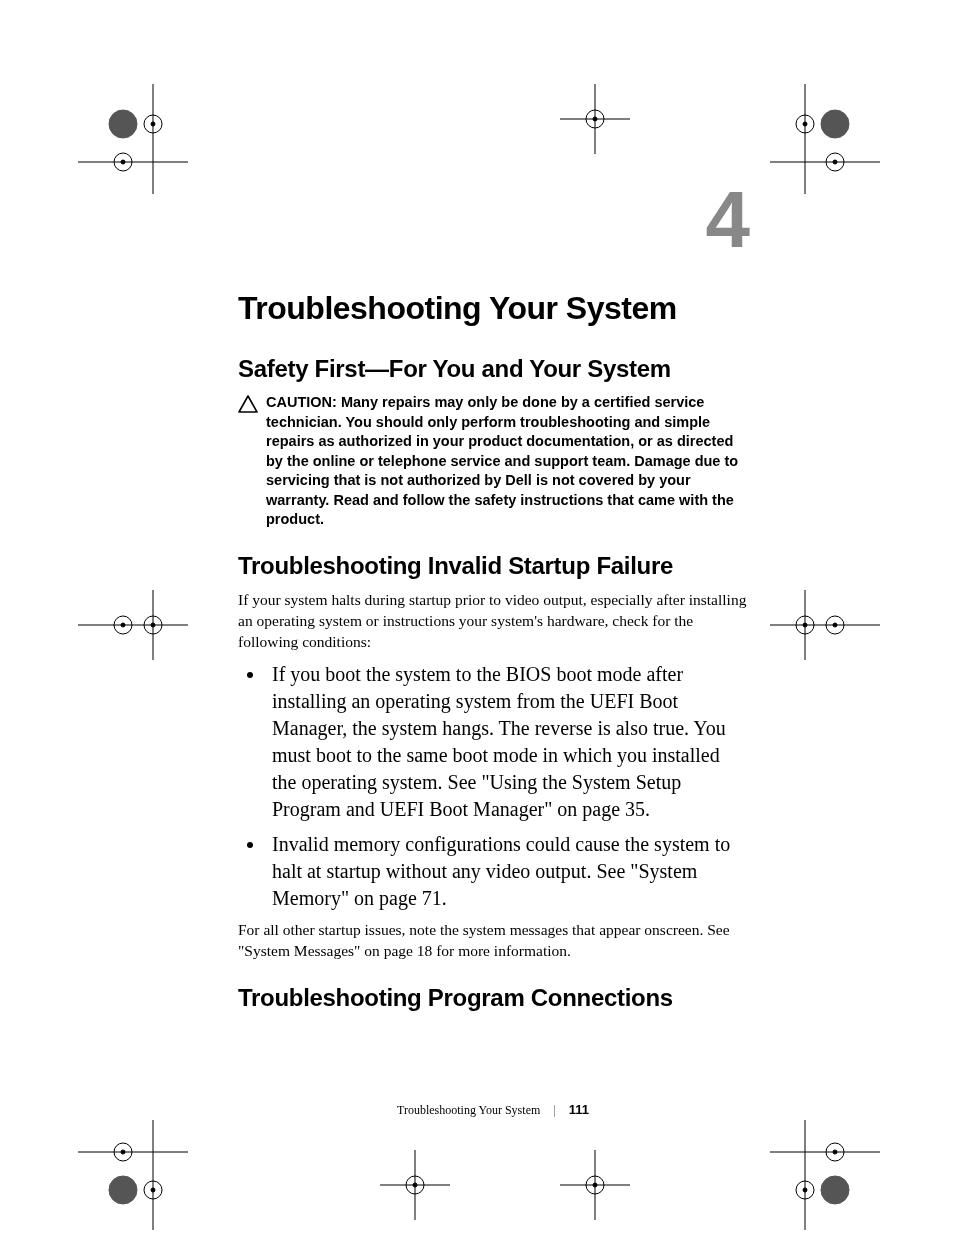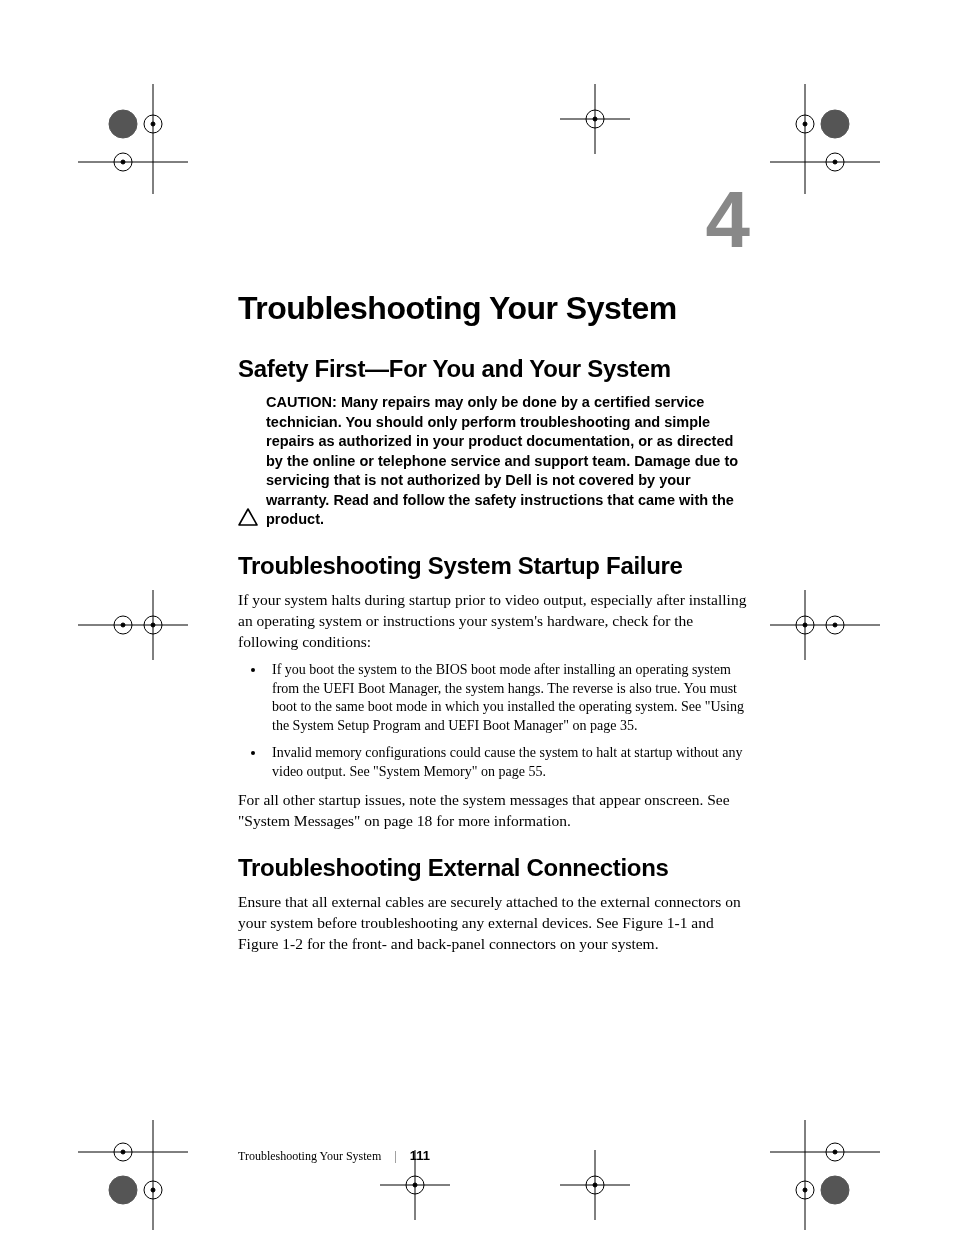--- a/index.html
+++ b/index.html
@@ -44,7 +44,7 @@
   }
   .caution-block {
     display: flex;
-    align-items: flex-end;
+    align-items: flex-start;
     gap: 8px;
     margin-bottom: 6px;
   }

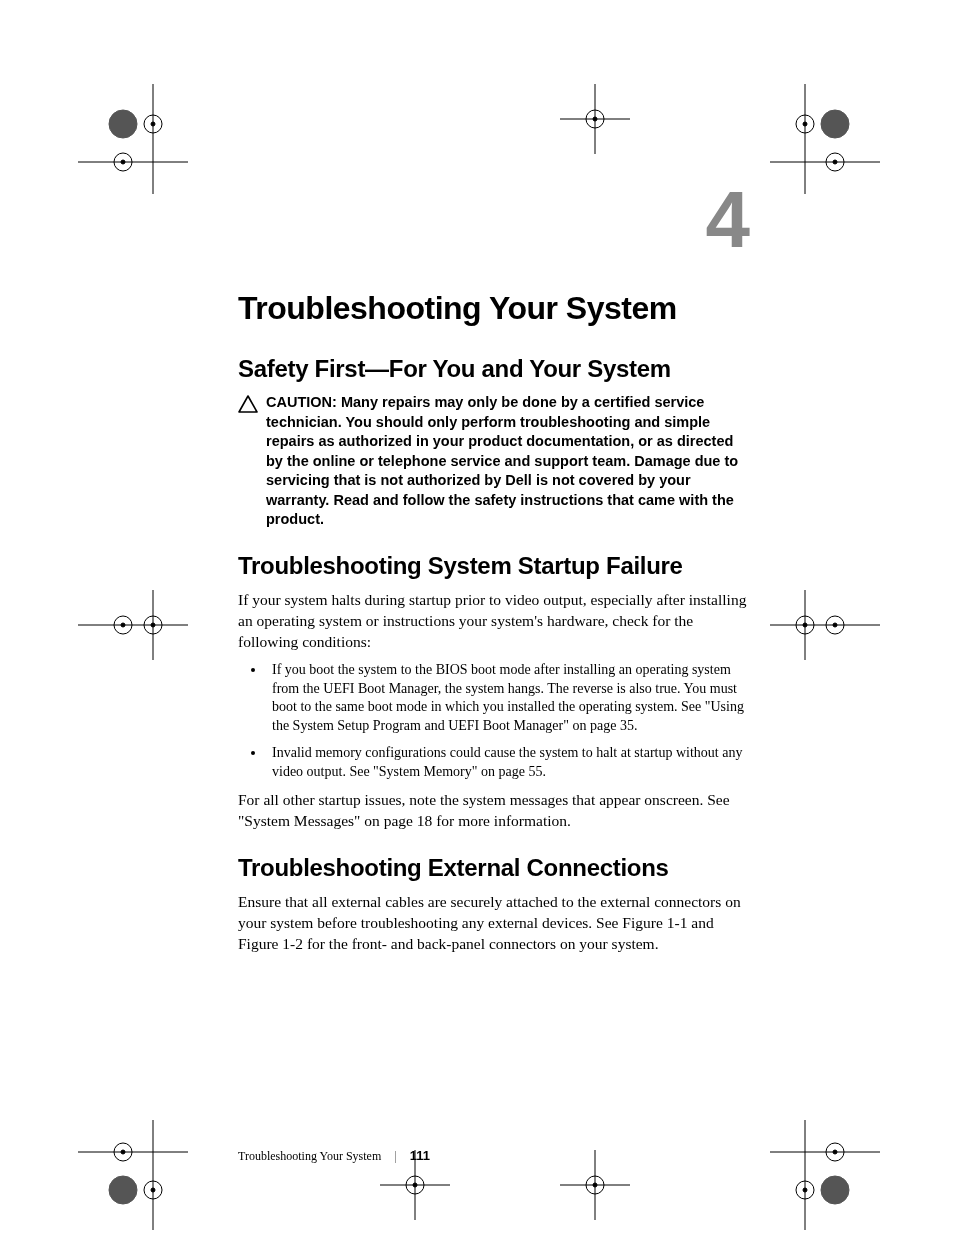--- a/index.html
+++ b/index.html
@@ -208,7 +208,7 @@
     </div>
   </div>
 
-  <h2 class="section-title">Troubleshooting System Startup Failure</h2>
+  <h2 class="section-title">Troubleshooting Invalid Startup Failure</h2>
 
   <p class="body-text">If your system halts during startup prior to video output, especially after installing an operating system or instructions your system's hardware, check for the following conditions:</p>
 

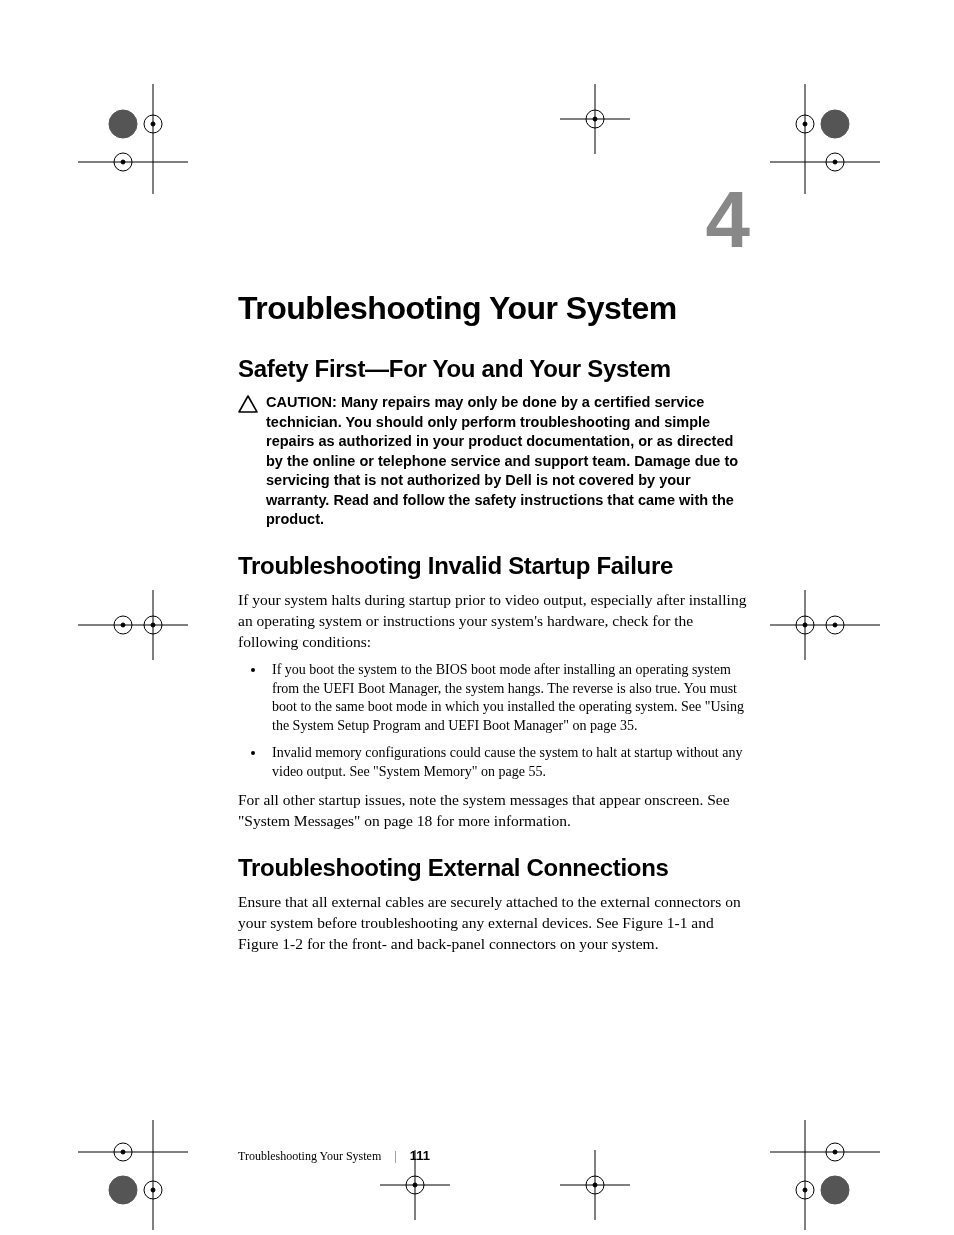--- a/index.html
+++ b/index.html
@@ -71,7 +71,7 @@
     padding-left: 28px;
   }
   ul.bullets li {
-    font-size: 14px;
+    font-size: 20px;
     line-height: 1.35;
     margin-bottom: 8px;
     padding-left: 6px;

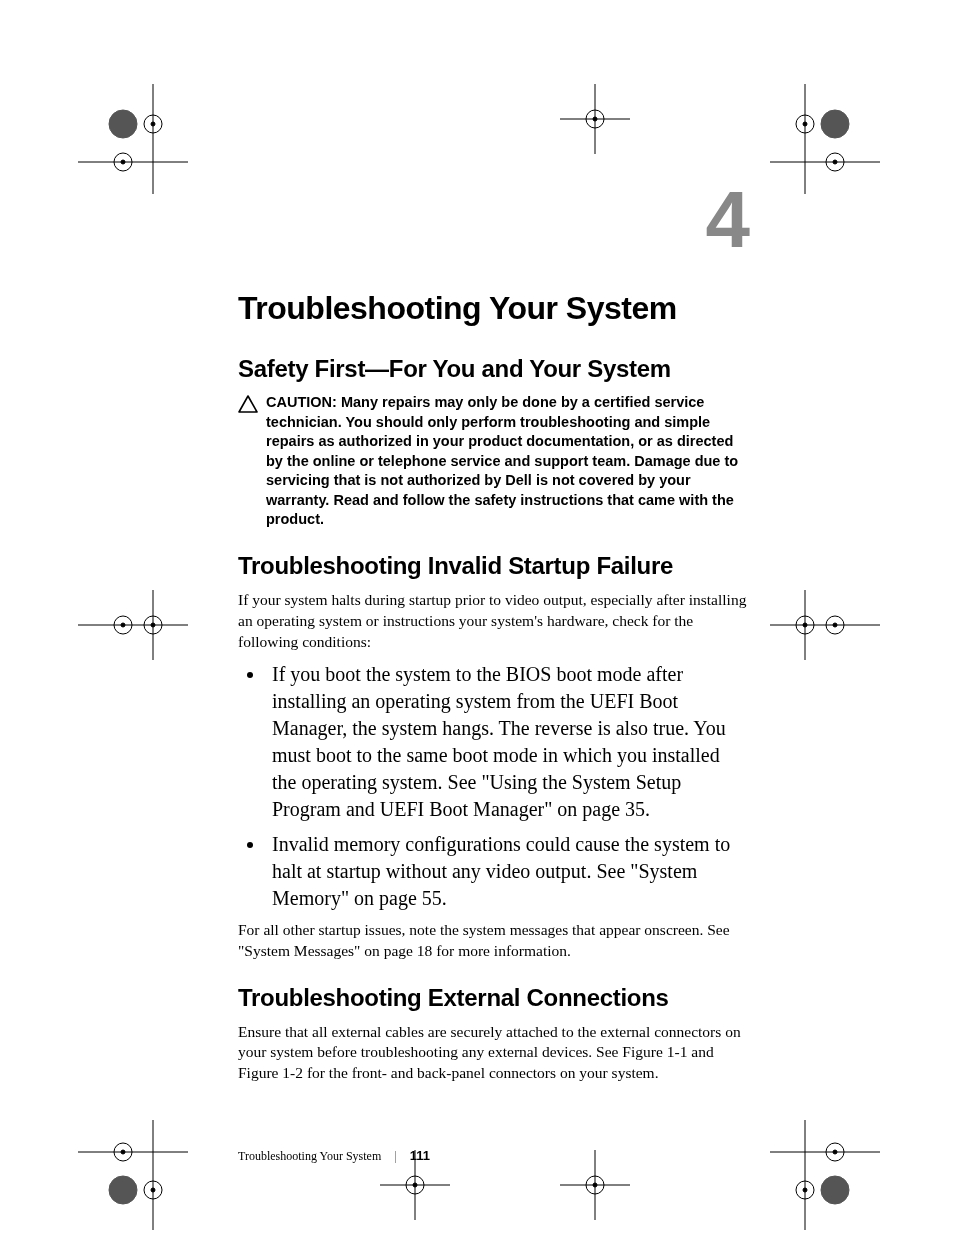--- a/index.html
+++ b/index.html
@@ -214,7 +214,7 @@
 
   <ul class="bullets">
     <li>If you boot the system to the BIOS boot mode after installing an operating system from the UEFI Boot Manager, the system hangs. The reverse is also true. You must boot to the same boot mode in which you installed the operating system. See "Using the System Setup Program and UEFI Boot Manager" on page 35.</li>
-    <li>Invalid memory configurations could cause the system to halt at startup without any video output. See "System Memory" on page 55.</li>
+    <li>Invalid memory configurations could cause the system to halt at startup without any video output. See "System Memory" on page 71.</li>
   </ul>
 
   <p class="body-text">For all other startup issues, note the system messages that appear onscreen. See "System Messages" on page 18 for more information.</p>

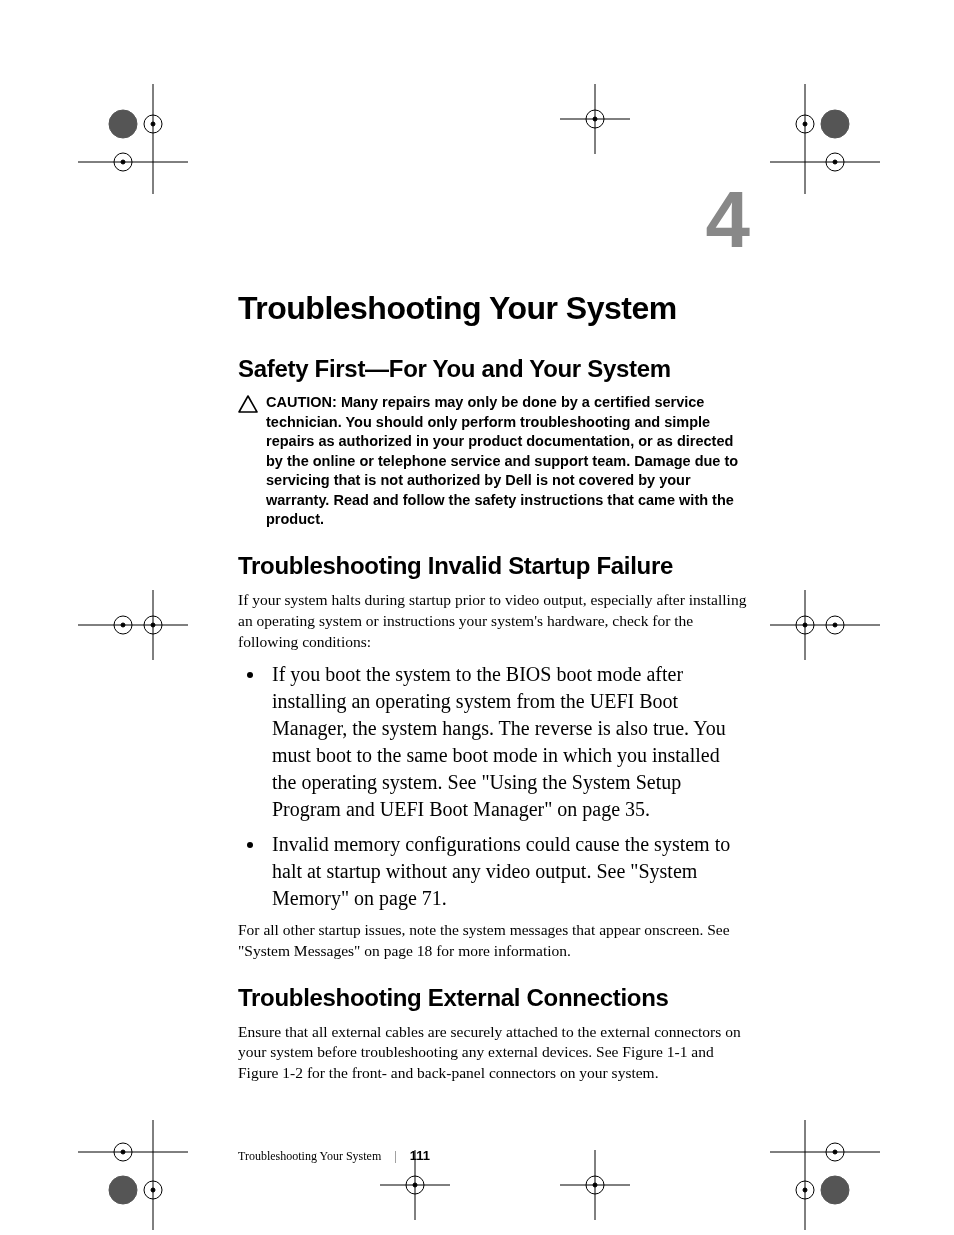--- a/index.html
+++ b/index.html
@@ -219,7 +219,7 @@
 
   <p class="body-text">For all other startup issues, note the system messages that appear onscreen. See "System Messages" on page 18 for more information.</p>
 
-  <h2 class="section-title">Troubleshooting External Connections</h2>
+  <h2 class="section-title">Troubleshooting Program Connections</h2>
 
   <p class="body-text">Ensure that all external cables are securely attached to the external connectors on your system before troubleshooting any external devices. See Figure 1-1 and Figure 1-2 for the front- and back-panel connectors on your system.</p>
 

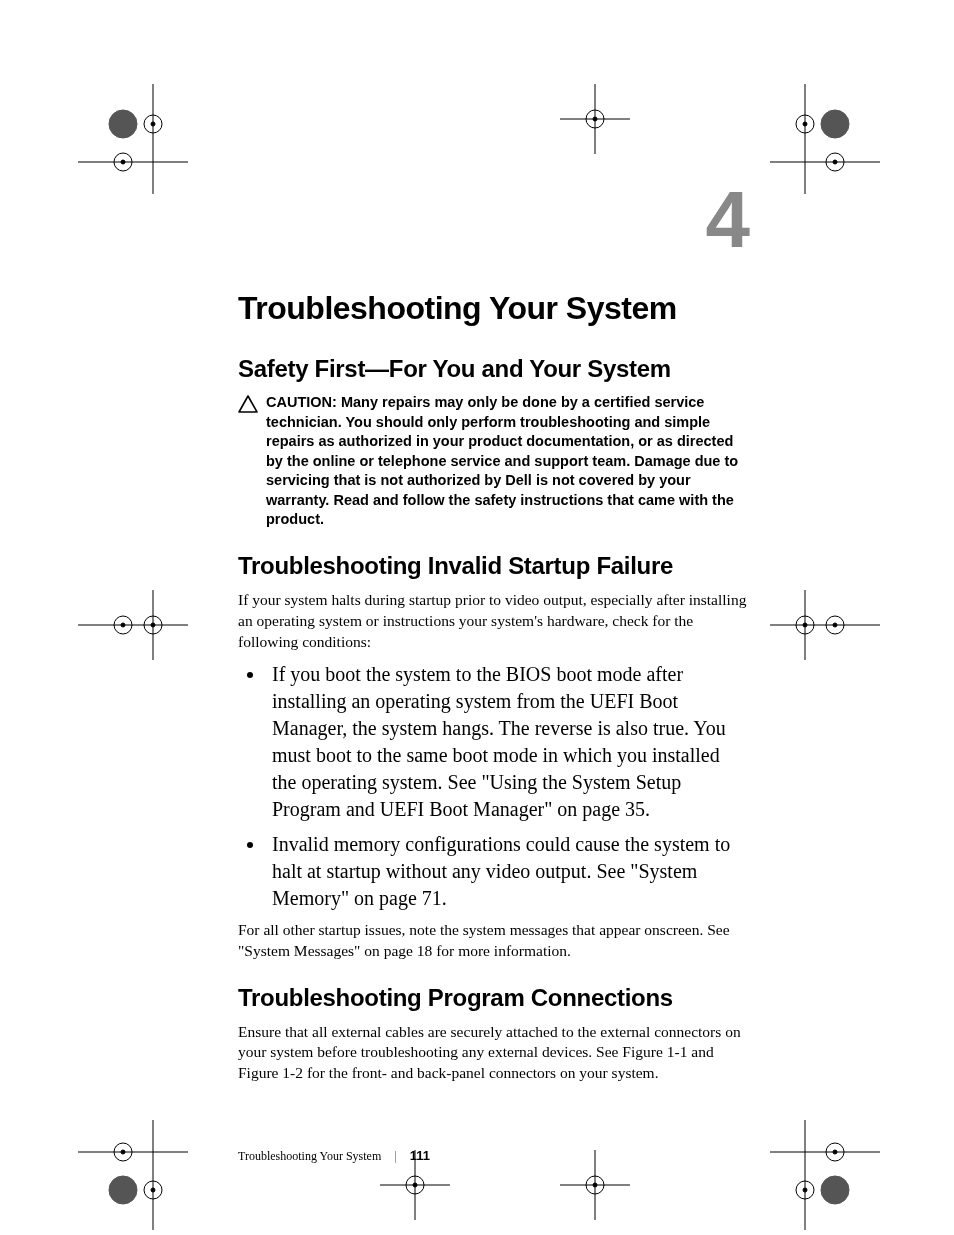--- a/index.html
+++ b/index.html
@@ -221,7 +221,6 @@
 
   <h2 class="section-title">Troubleshooting Program Connections</h2>
 
-  <p class="body-text">Ensure that all external cables are securely attached to the external connectors on your system before troubleshooting any external devices. See Figure 1-1 and Figure 1-2 for the front- and back-panel connectors on your system.</p>
 
 </div>
 

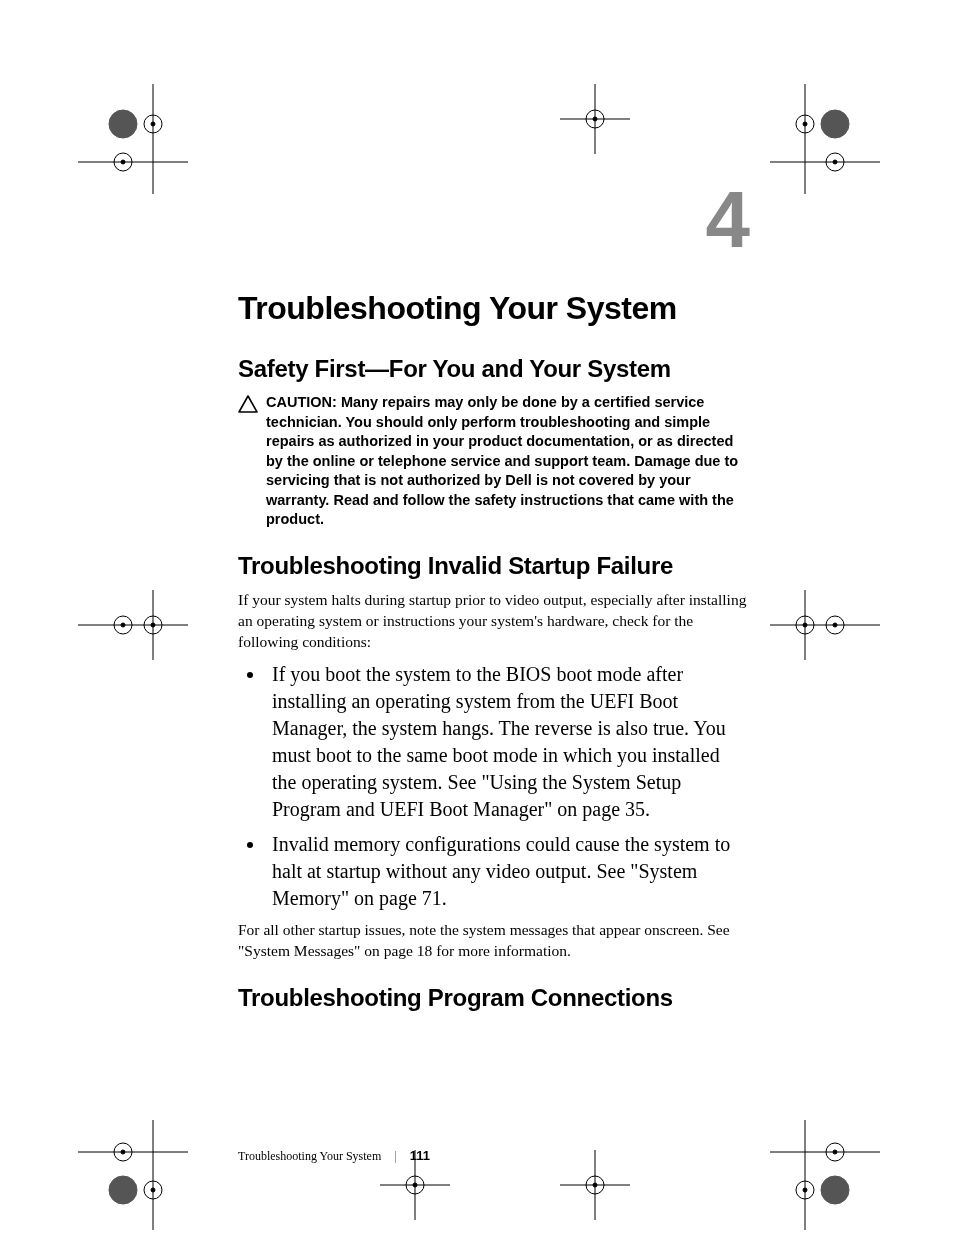--- a/index.html
+++ b/index.html
@@ -79,10 +79,10 @@
   .footer {
     position: absolute;
     left: 238px;
-    top: 1148px;
+    top: 1102px;
     width: 510px;
     font-size: 12px;
-    text-align: left;
+    text-align: center;
   }
   .footer-title {
     font-family: Georgia, serif;

